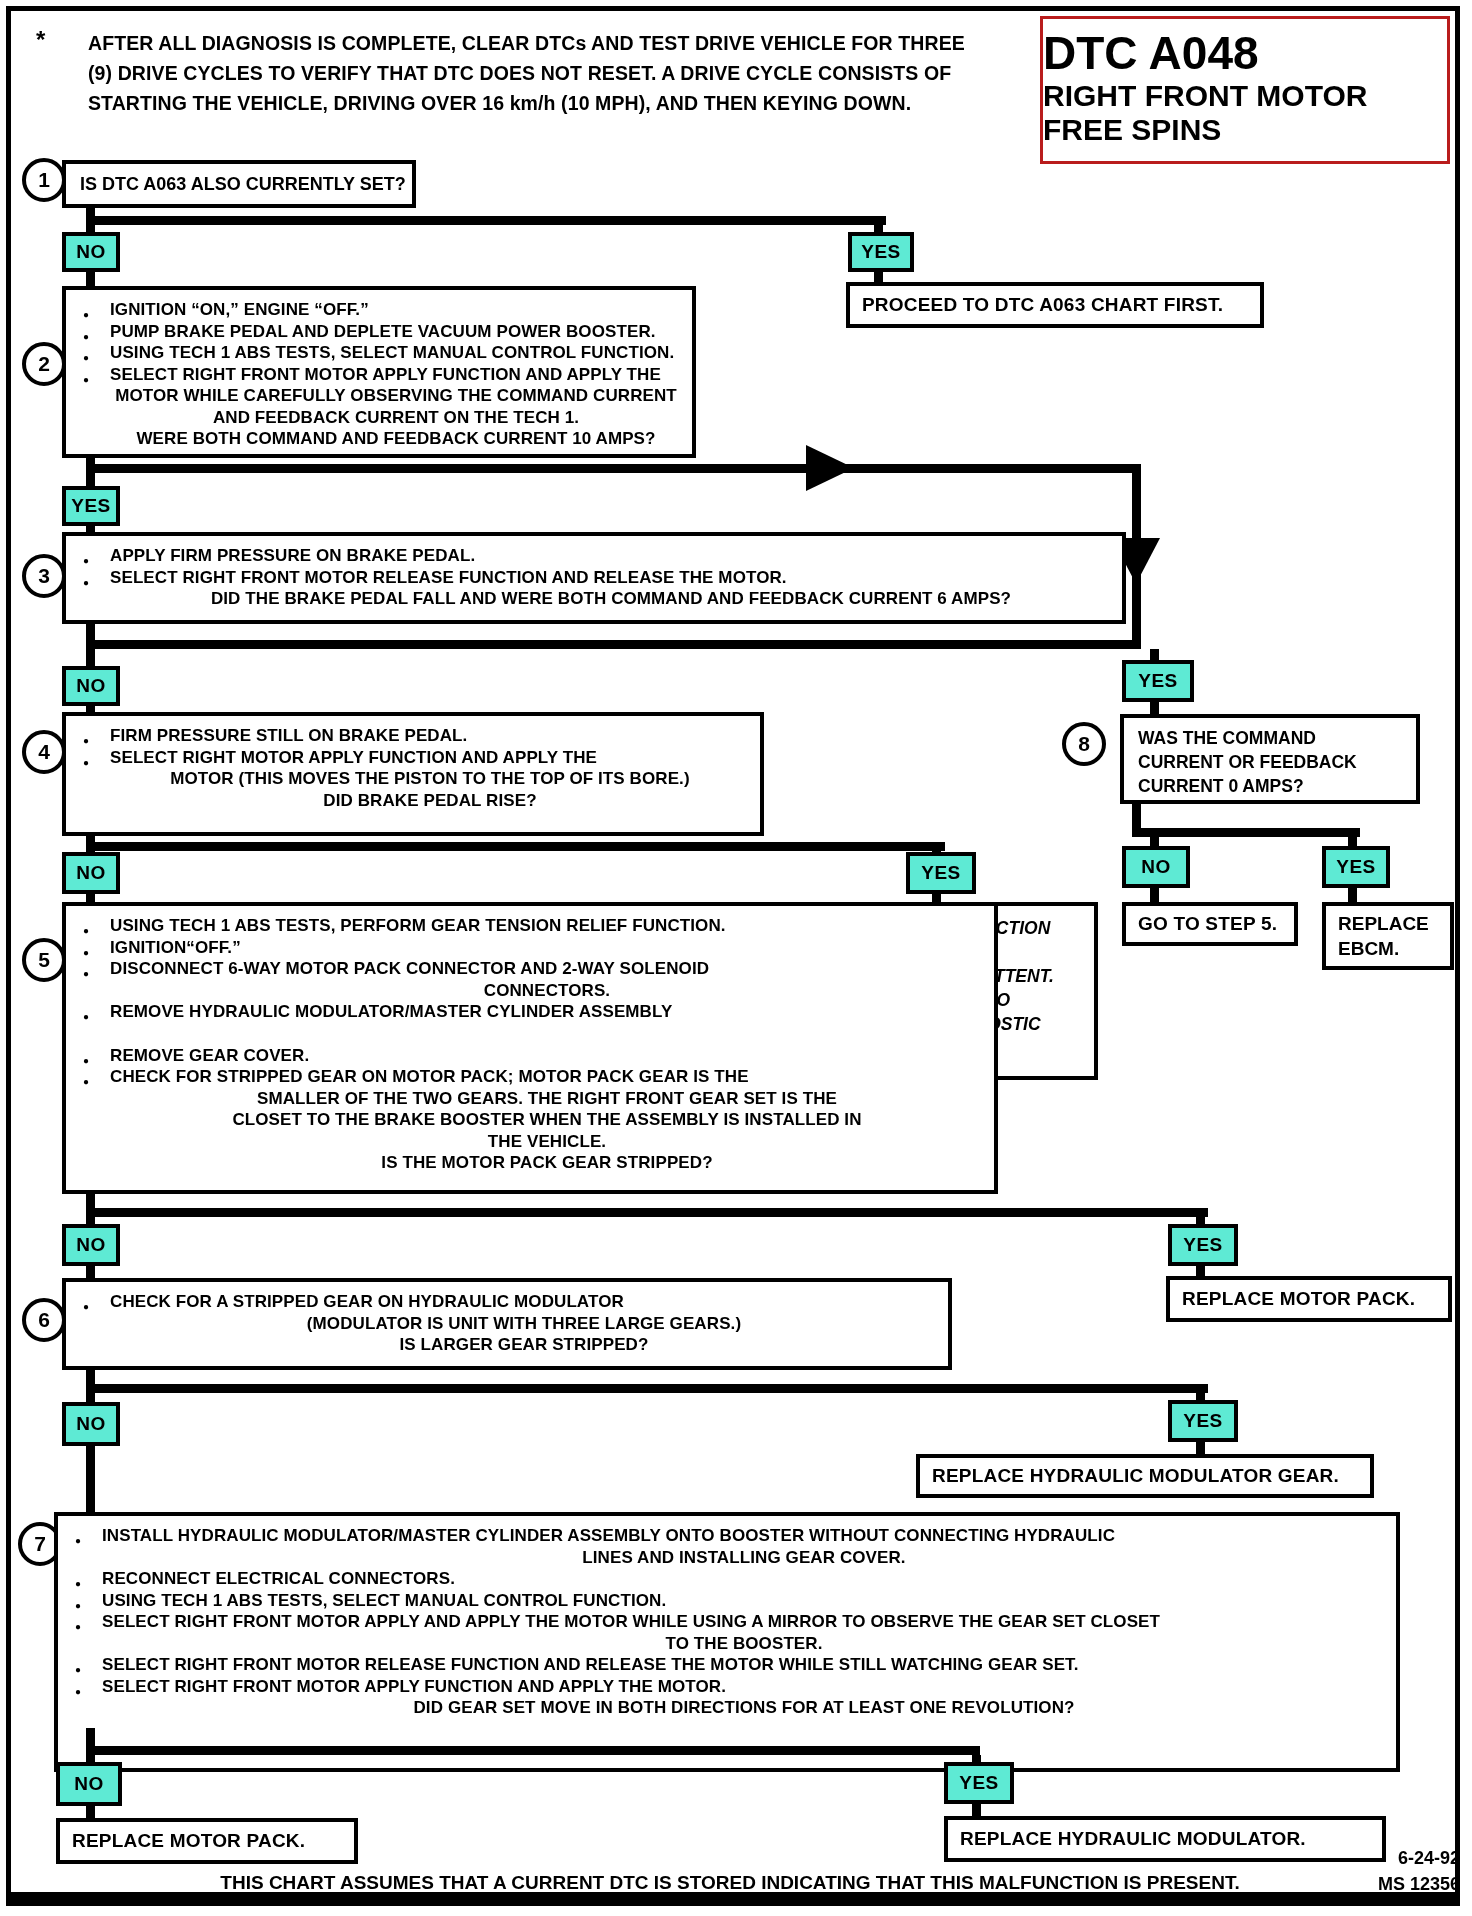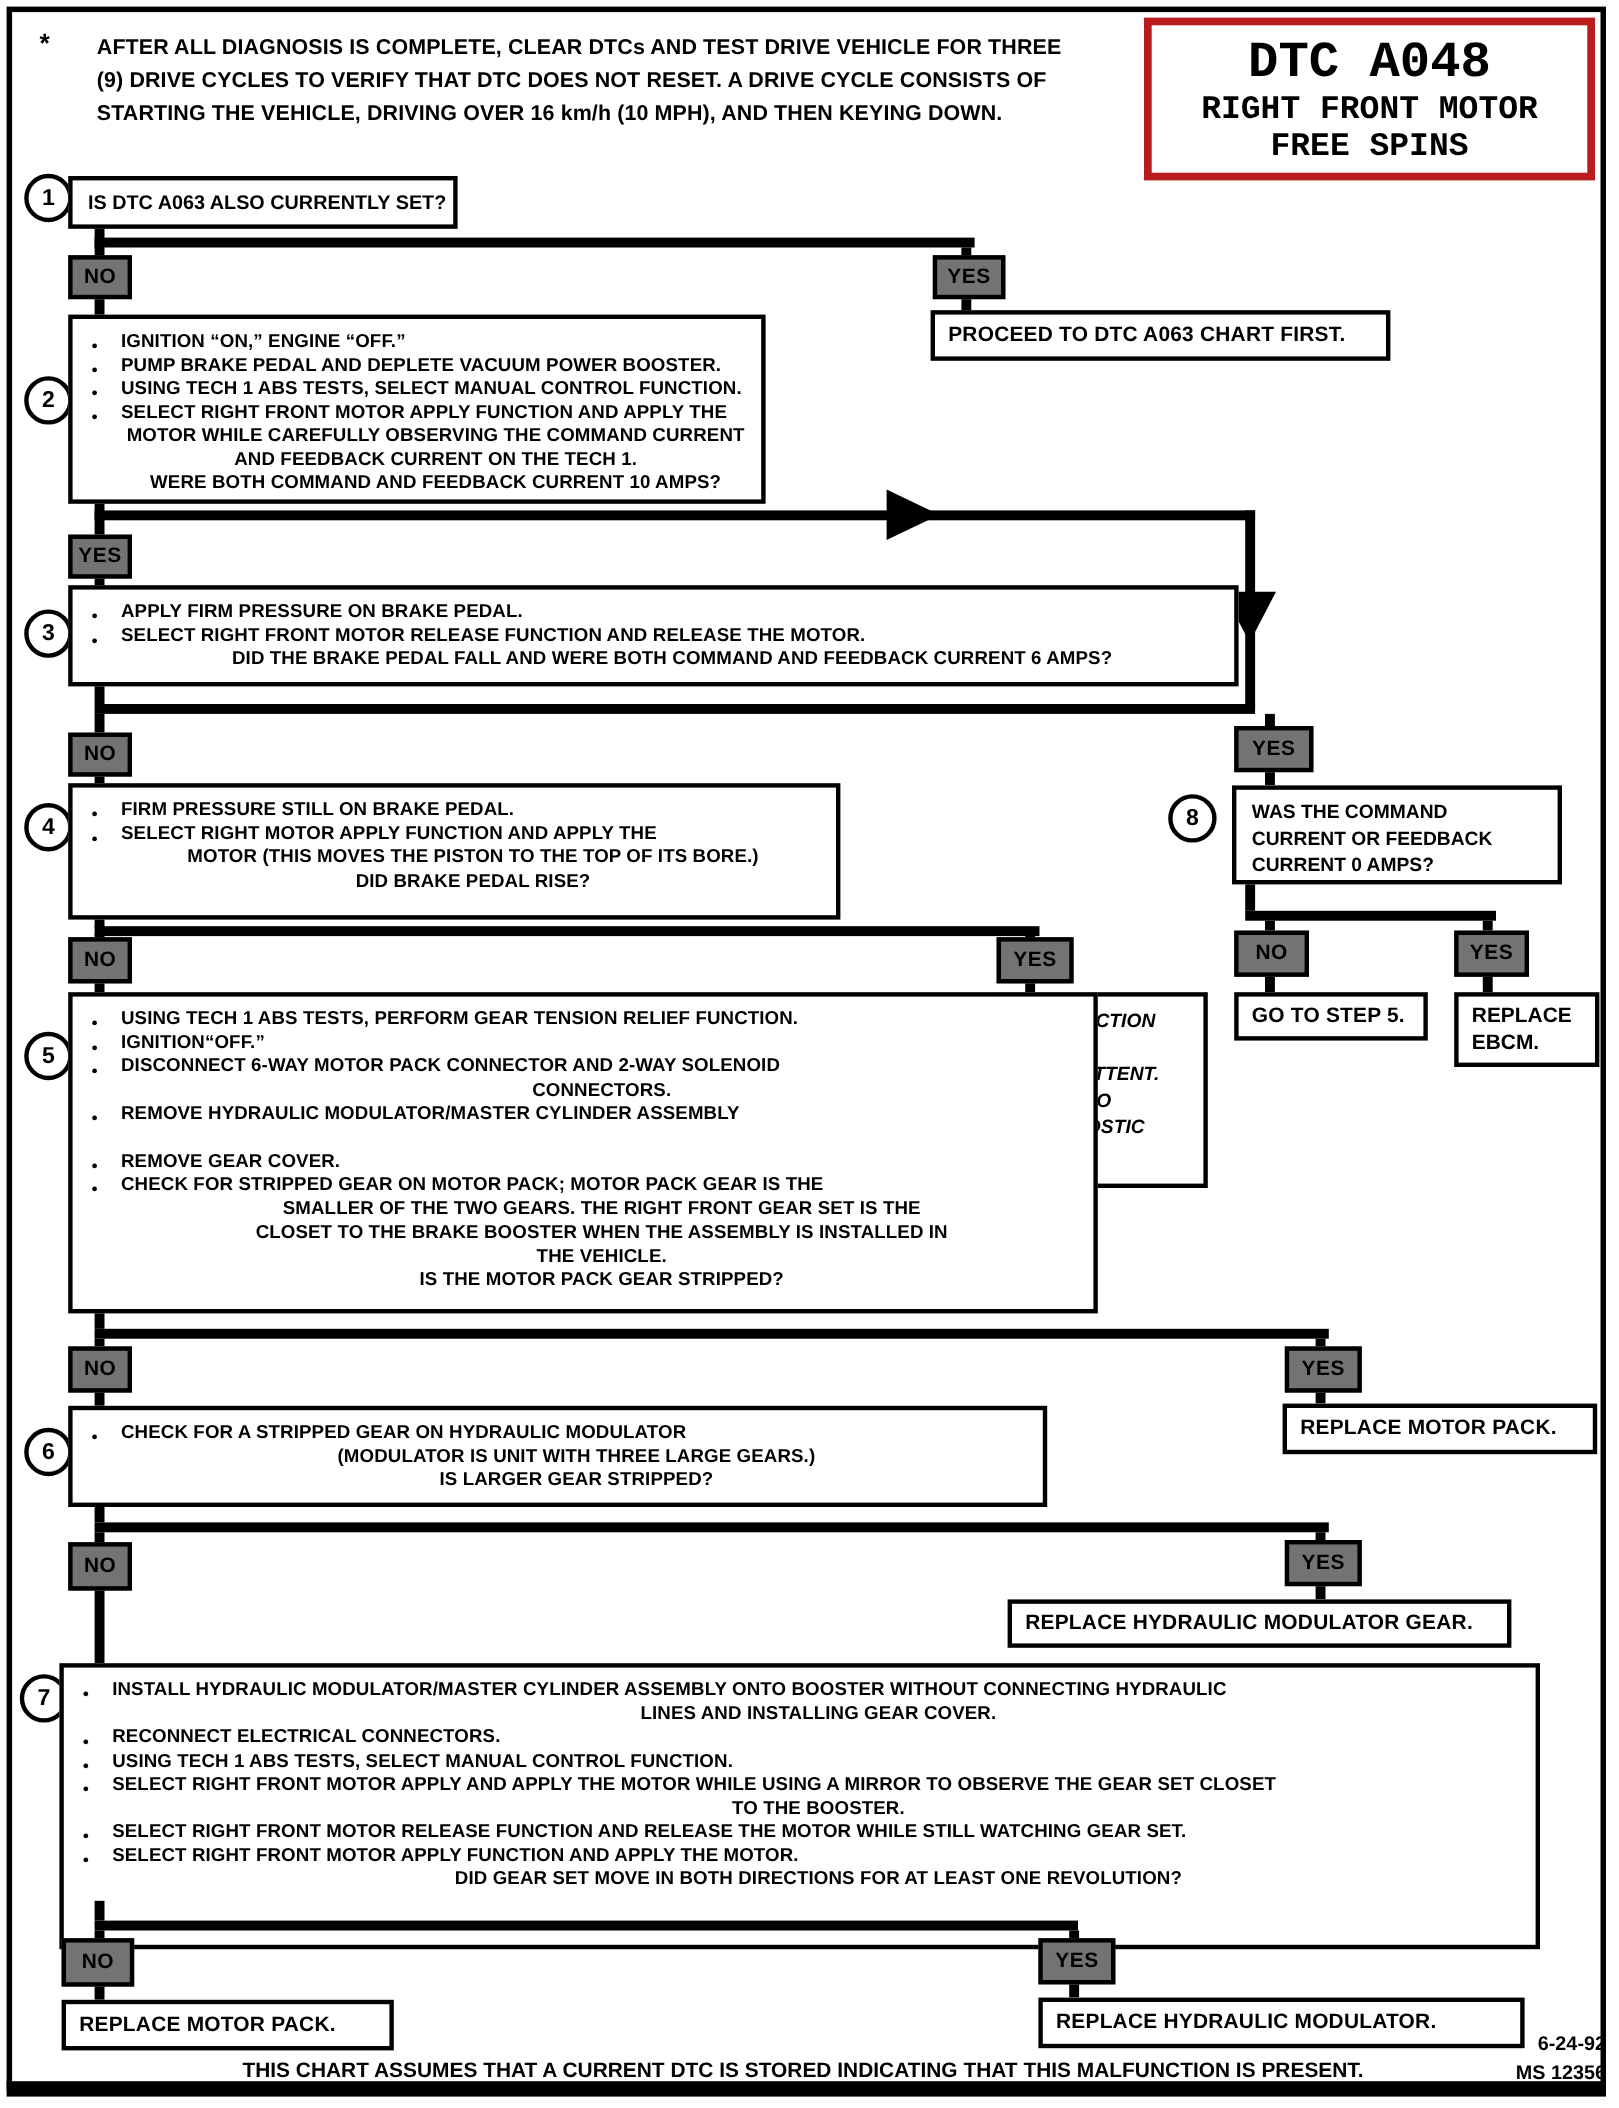--- a/index.html
+++ b/index.html
@@ -23,7 +23,7 @@
   .brow::before { content:"\25CF"; position:absolute; left:9px; top:5px; font-size:10px; }
   .qline{ padding-left:36px;text-align:center; }
   .gap-above { margin-top:22px; }
-  .titlebox { border:7px solid #b91c1c; text-align:center;font-family:Liberation Mono, monospace; }
+  .titlebox { border:3px solid #b91c1c; text-align:left; }
   .q1 { font-size:30px; line-height:34px; }
   .arrow-r { width:0; height:0; border-left:48px solid #000; border-top:23px solid transparent; border-bottom:23px solid transparent; }
   .arrow-d { width:0; height:0; border-top:46px solid #000; border-left:24px solid transparent; border-right:24px solid transparent; }

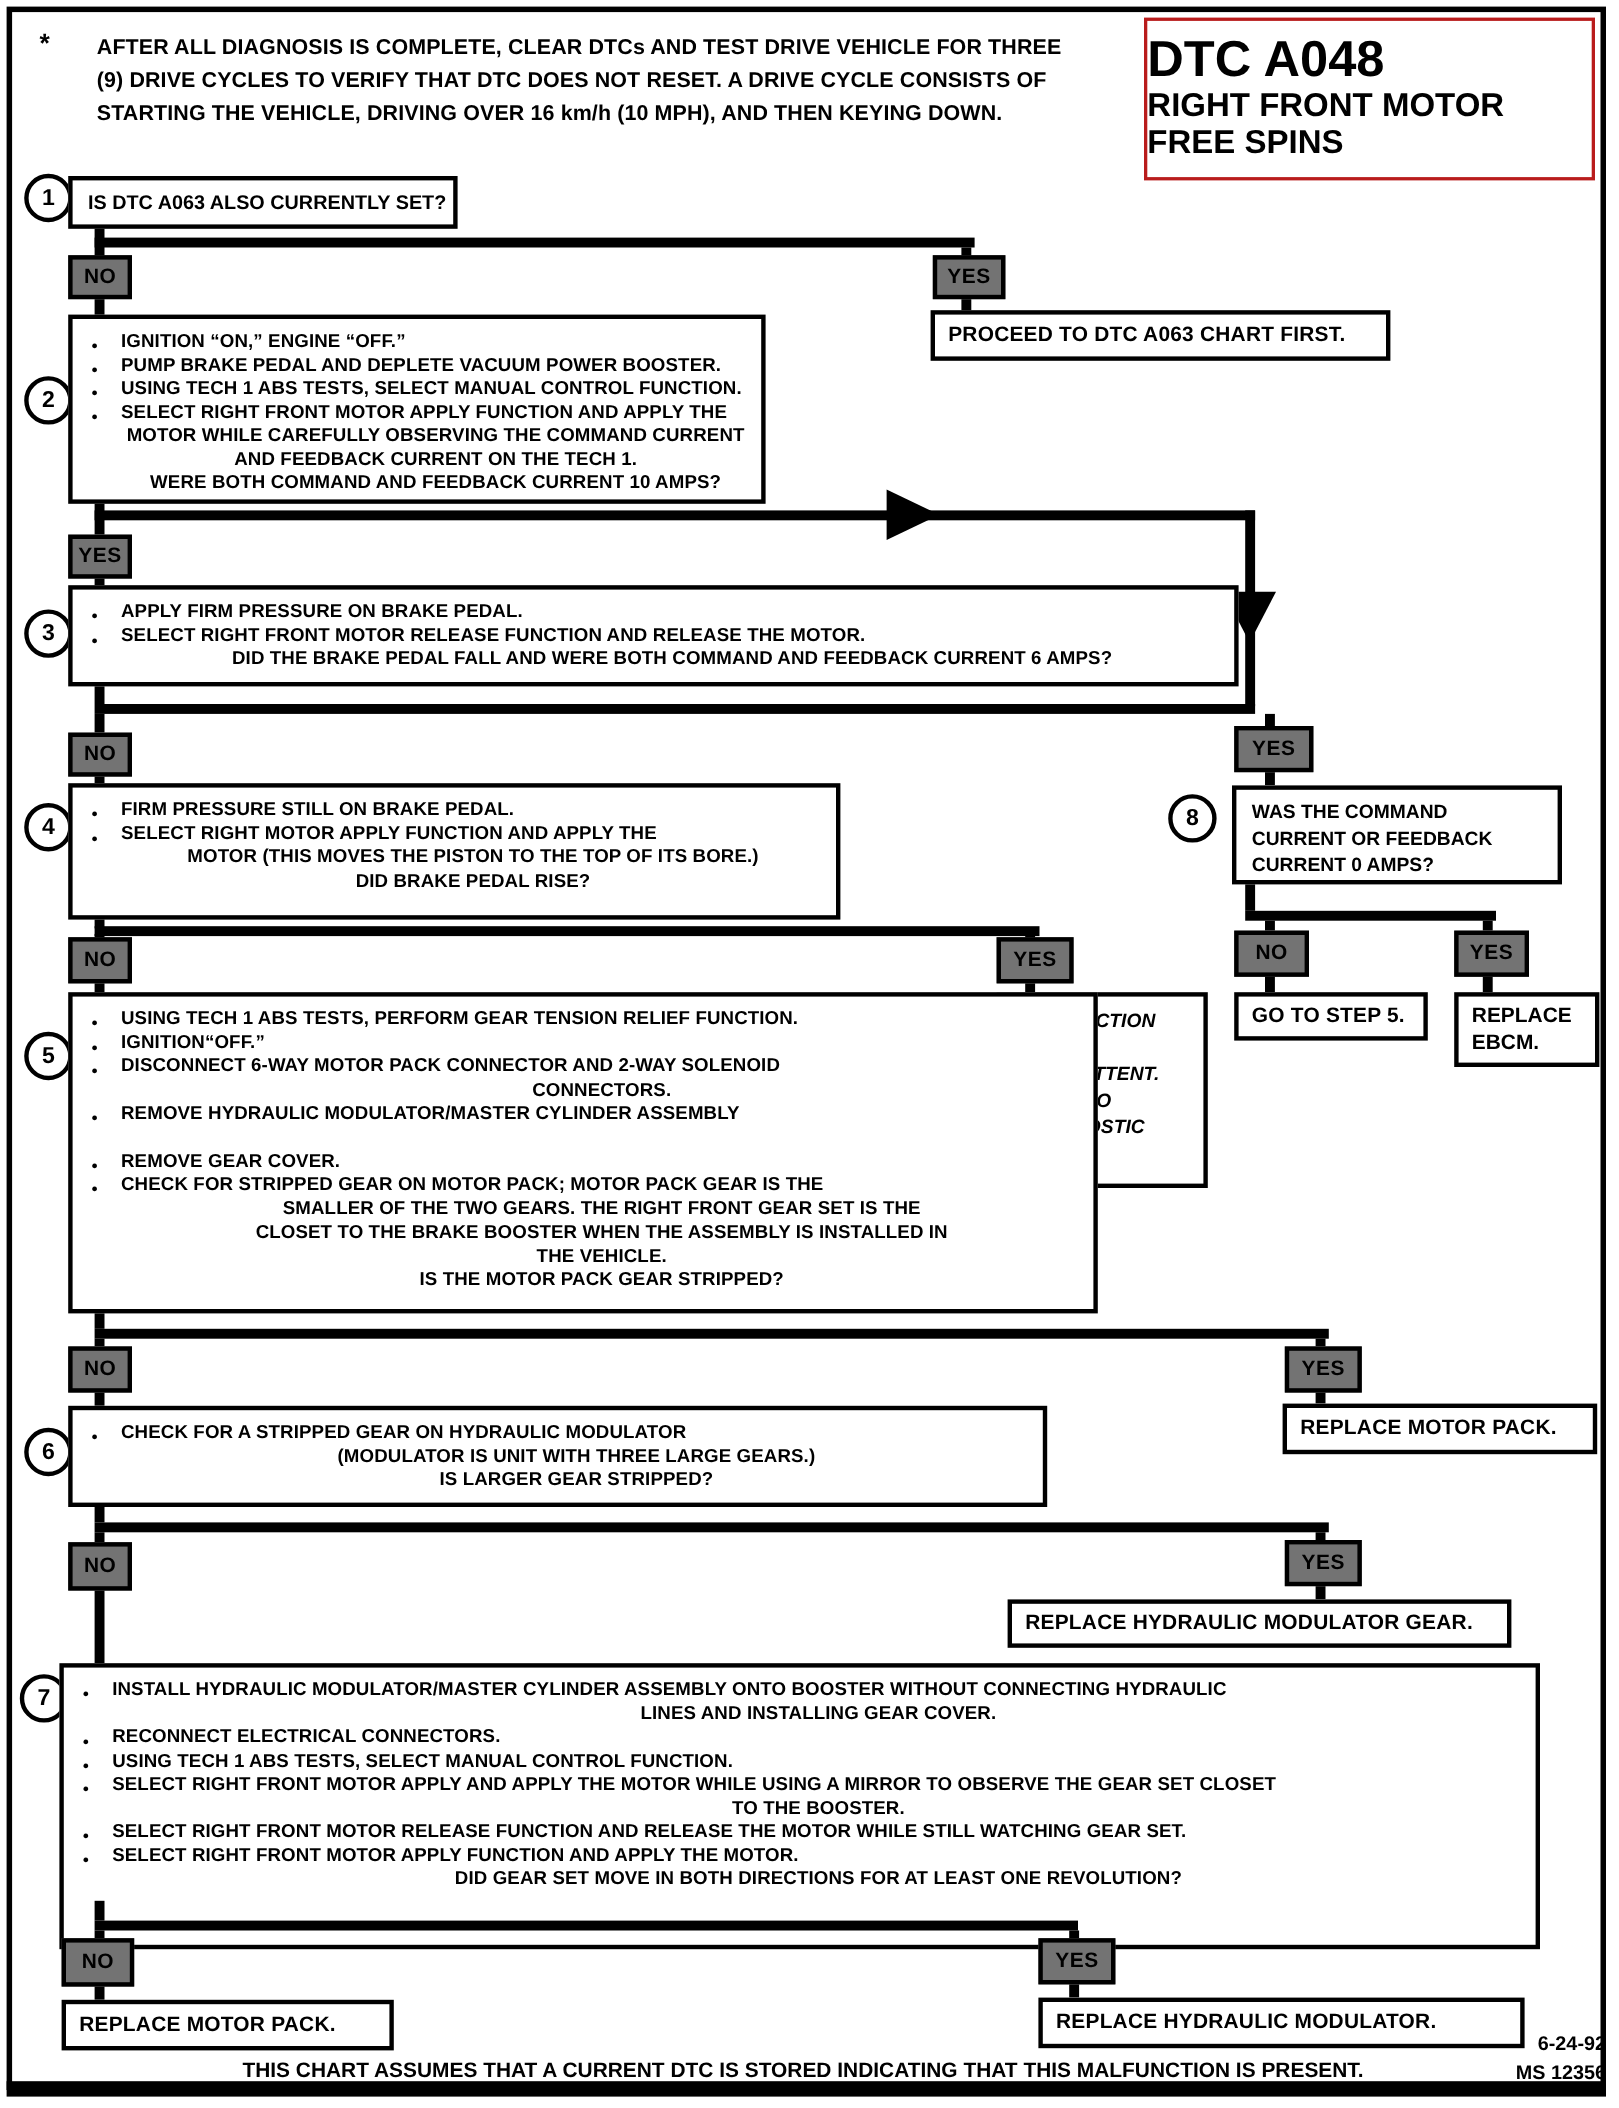--- a/index.html
+++ b/index.html
@@ -11,7 +11,7 @@
   .abs { position:absolute; box-sizing:border-box; }
   .frame { border:5px solid #000; }
   .box  { border:4px solid #000; background:#fff; }
-  .lbl  { border:4px solid #000; background:#737373; display:flex; align-items:center; justify-content:center;
+  .lbl  { border:4px solid #000; background:#5eead4; display:flex; align-items:center; justify-content:center;
           font-size:19px; letter-spacing:.5px; }
   .circ { border:4px solid #000; border-radius:50%; background:#fff; display:flex; align-items:center;
           justify-content:center; font-size:21px; }

